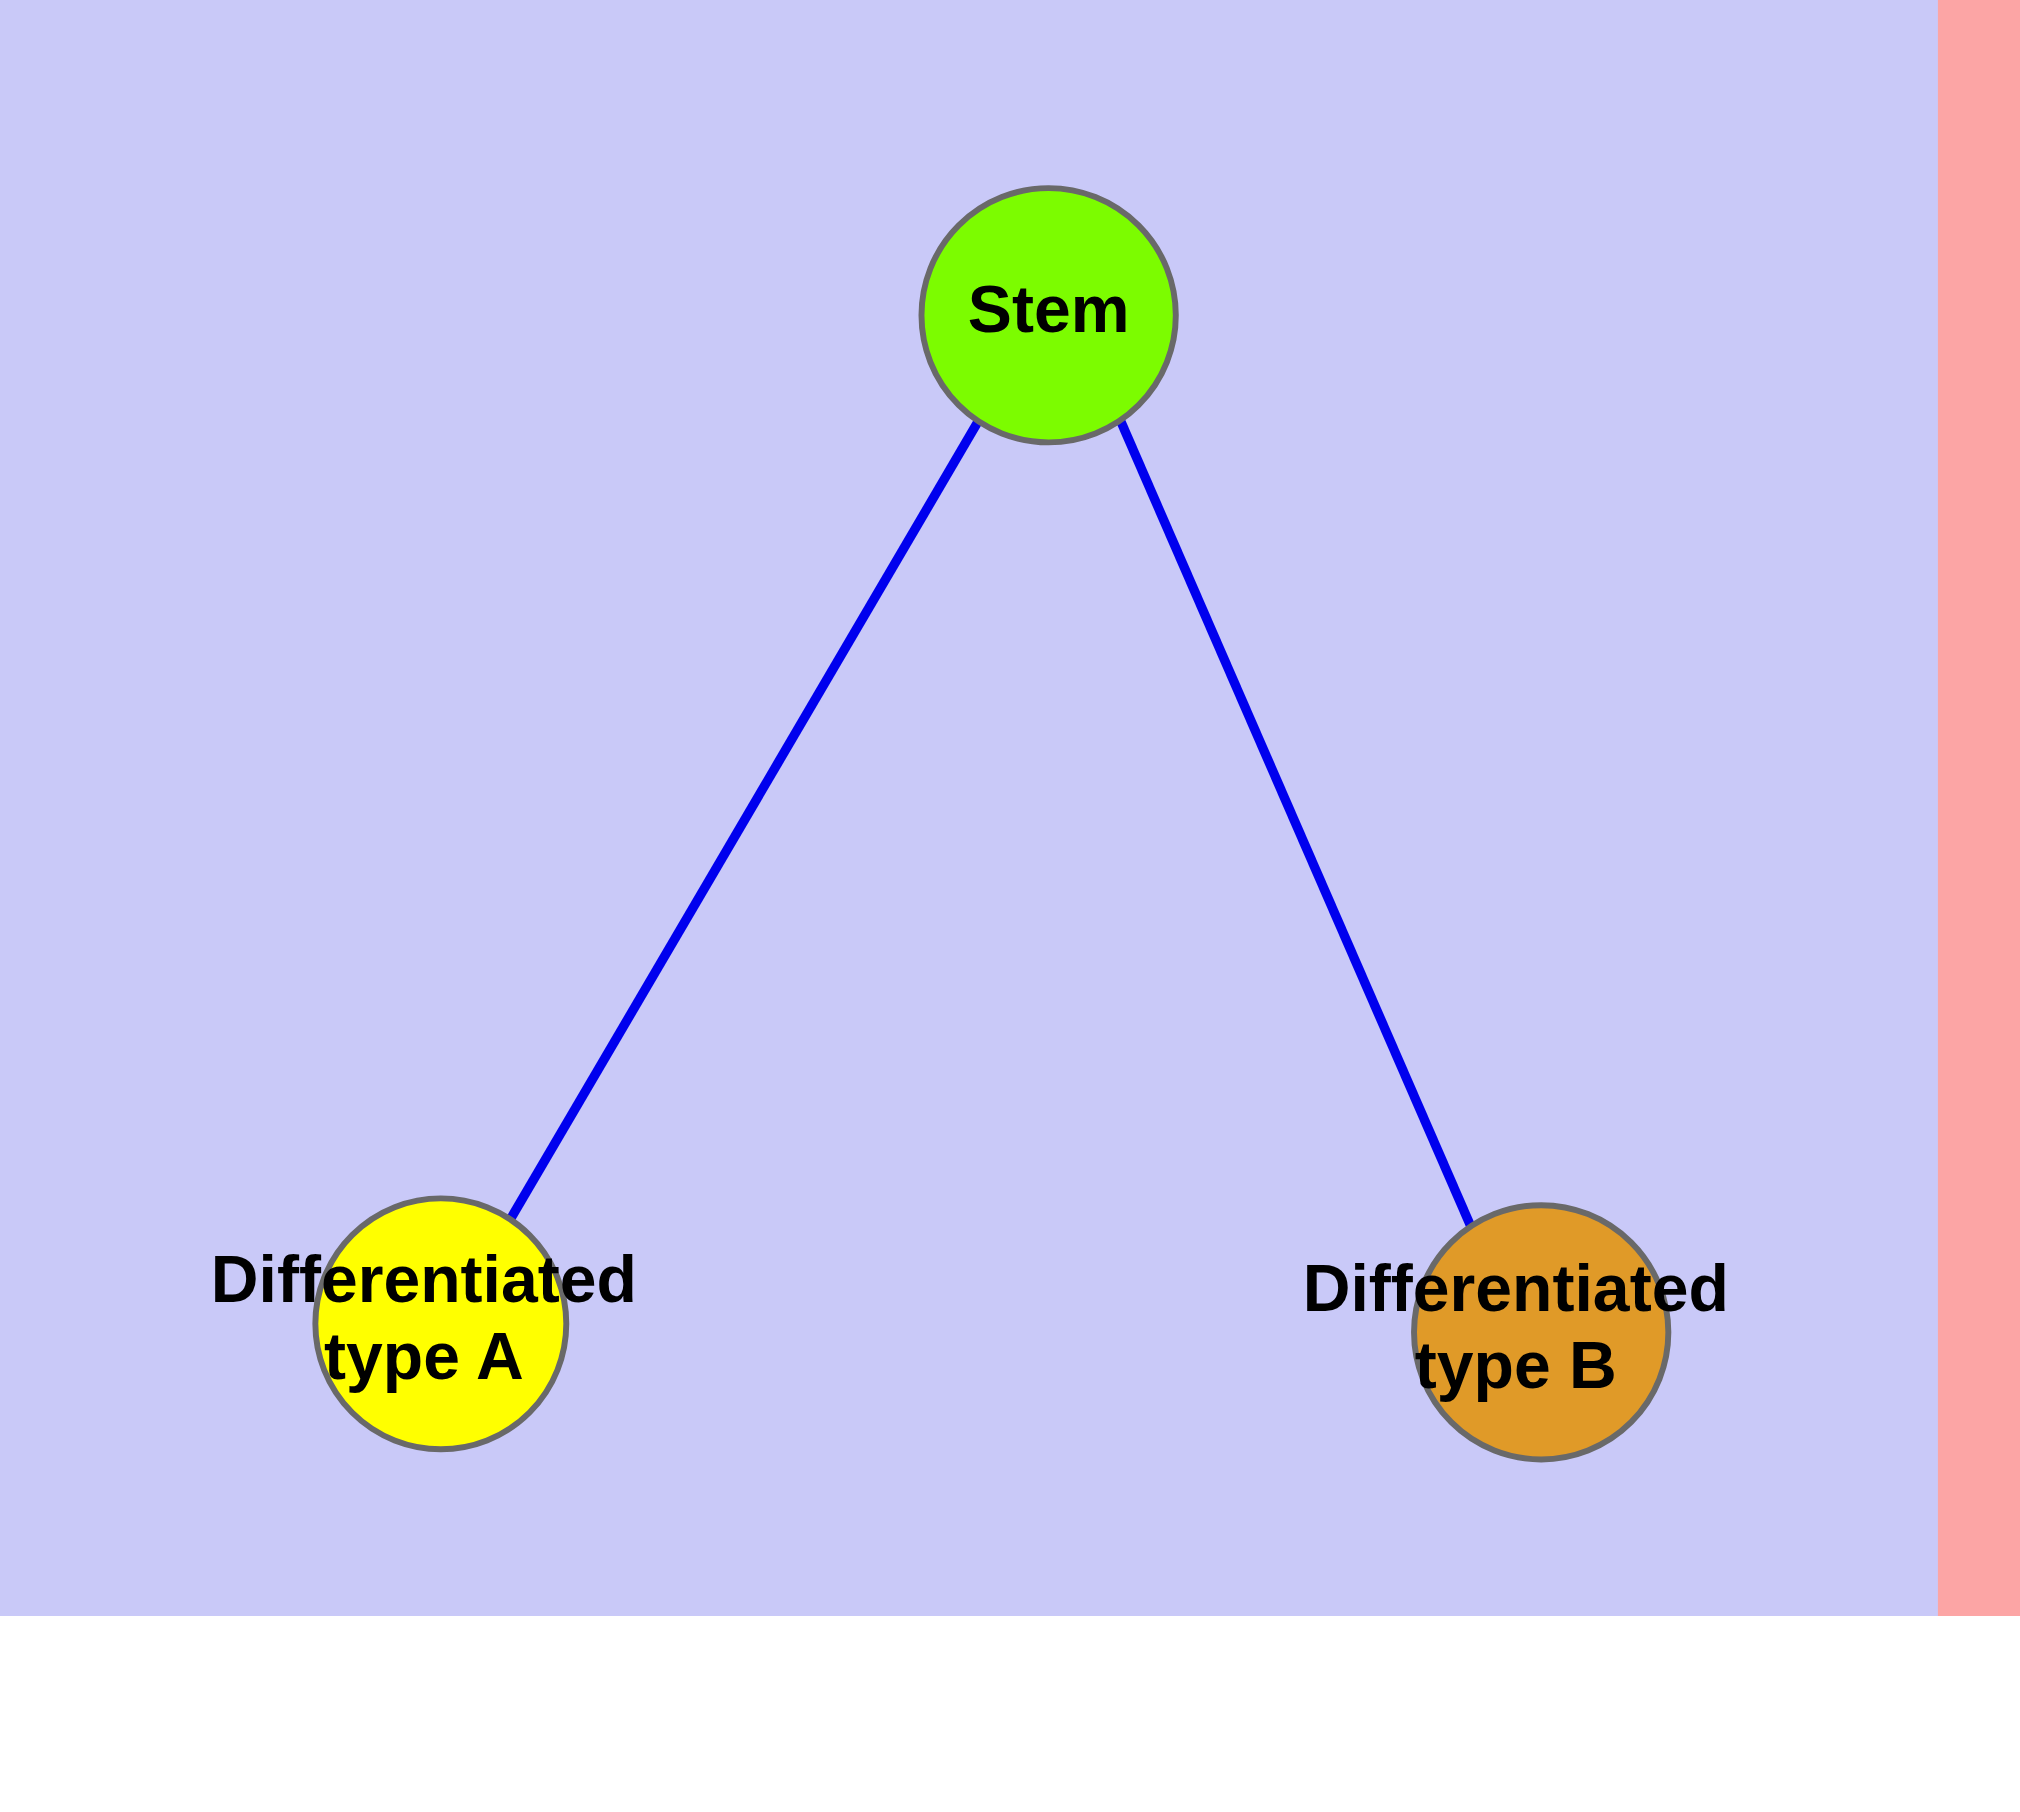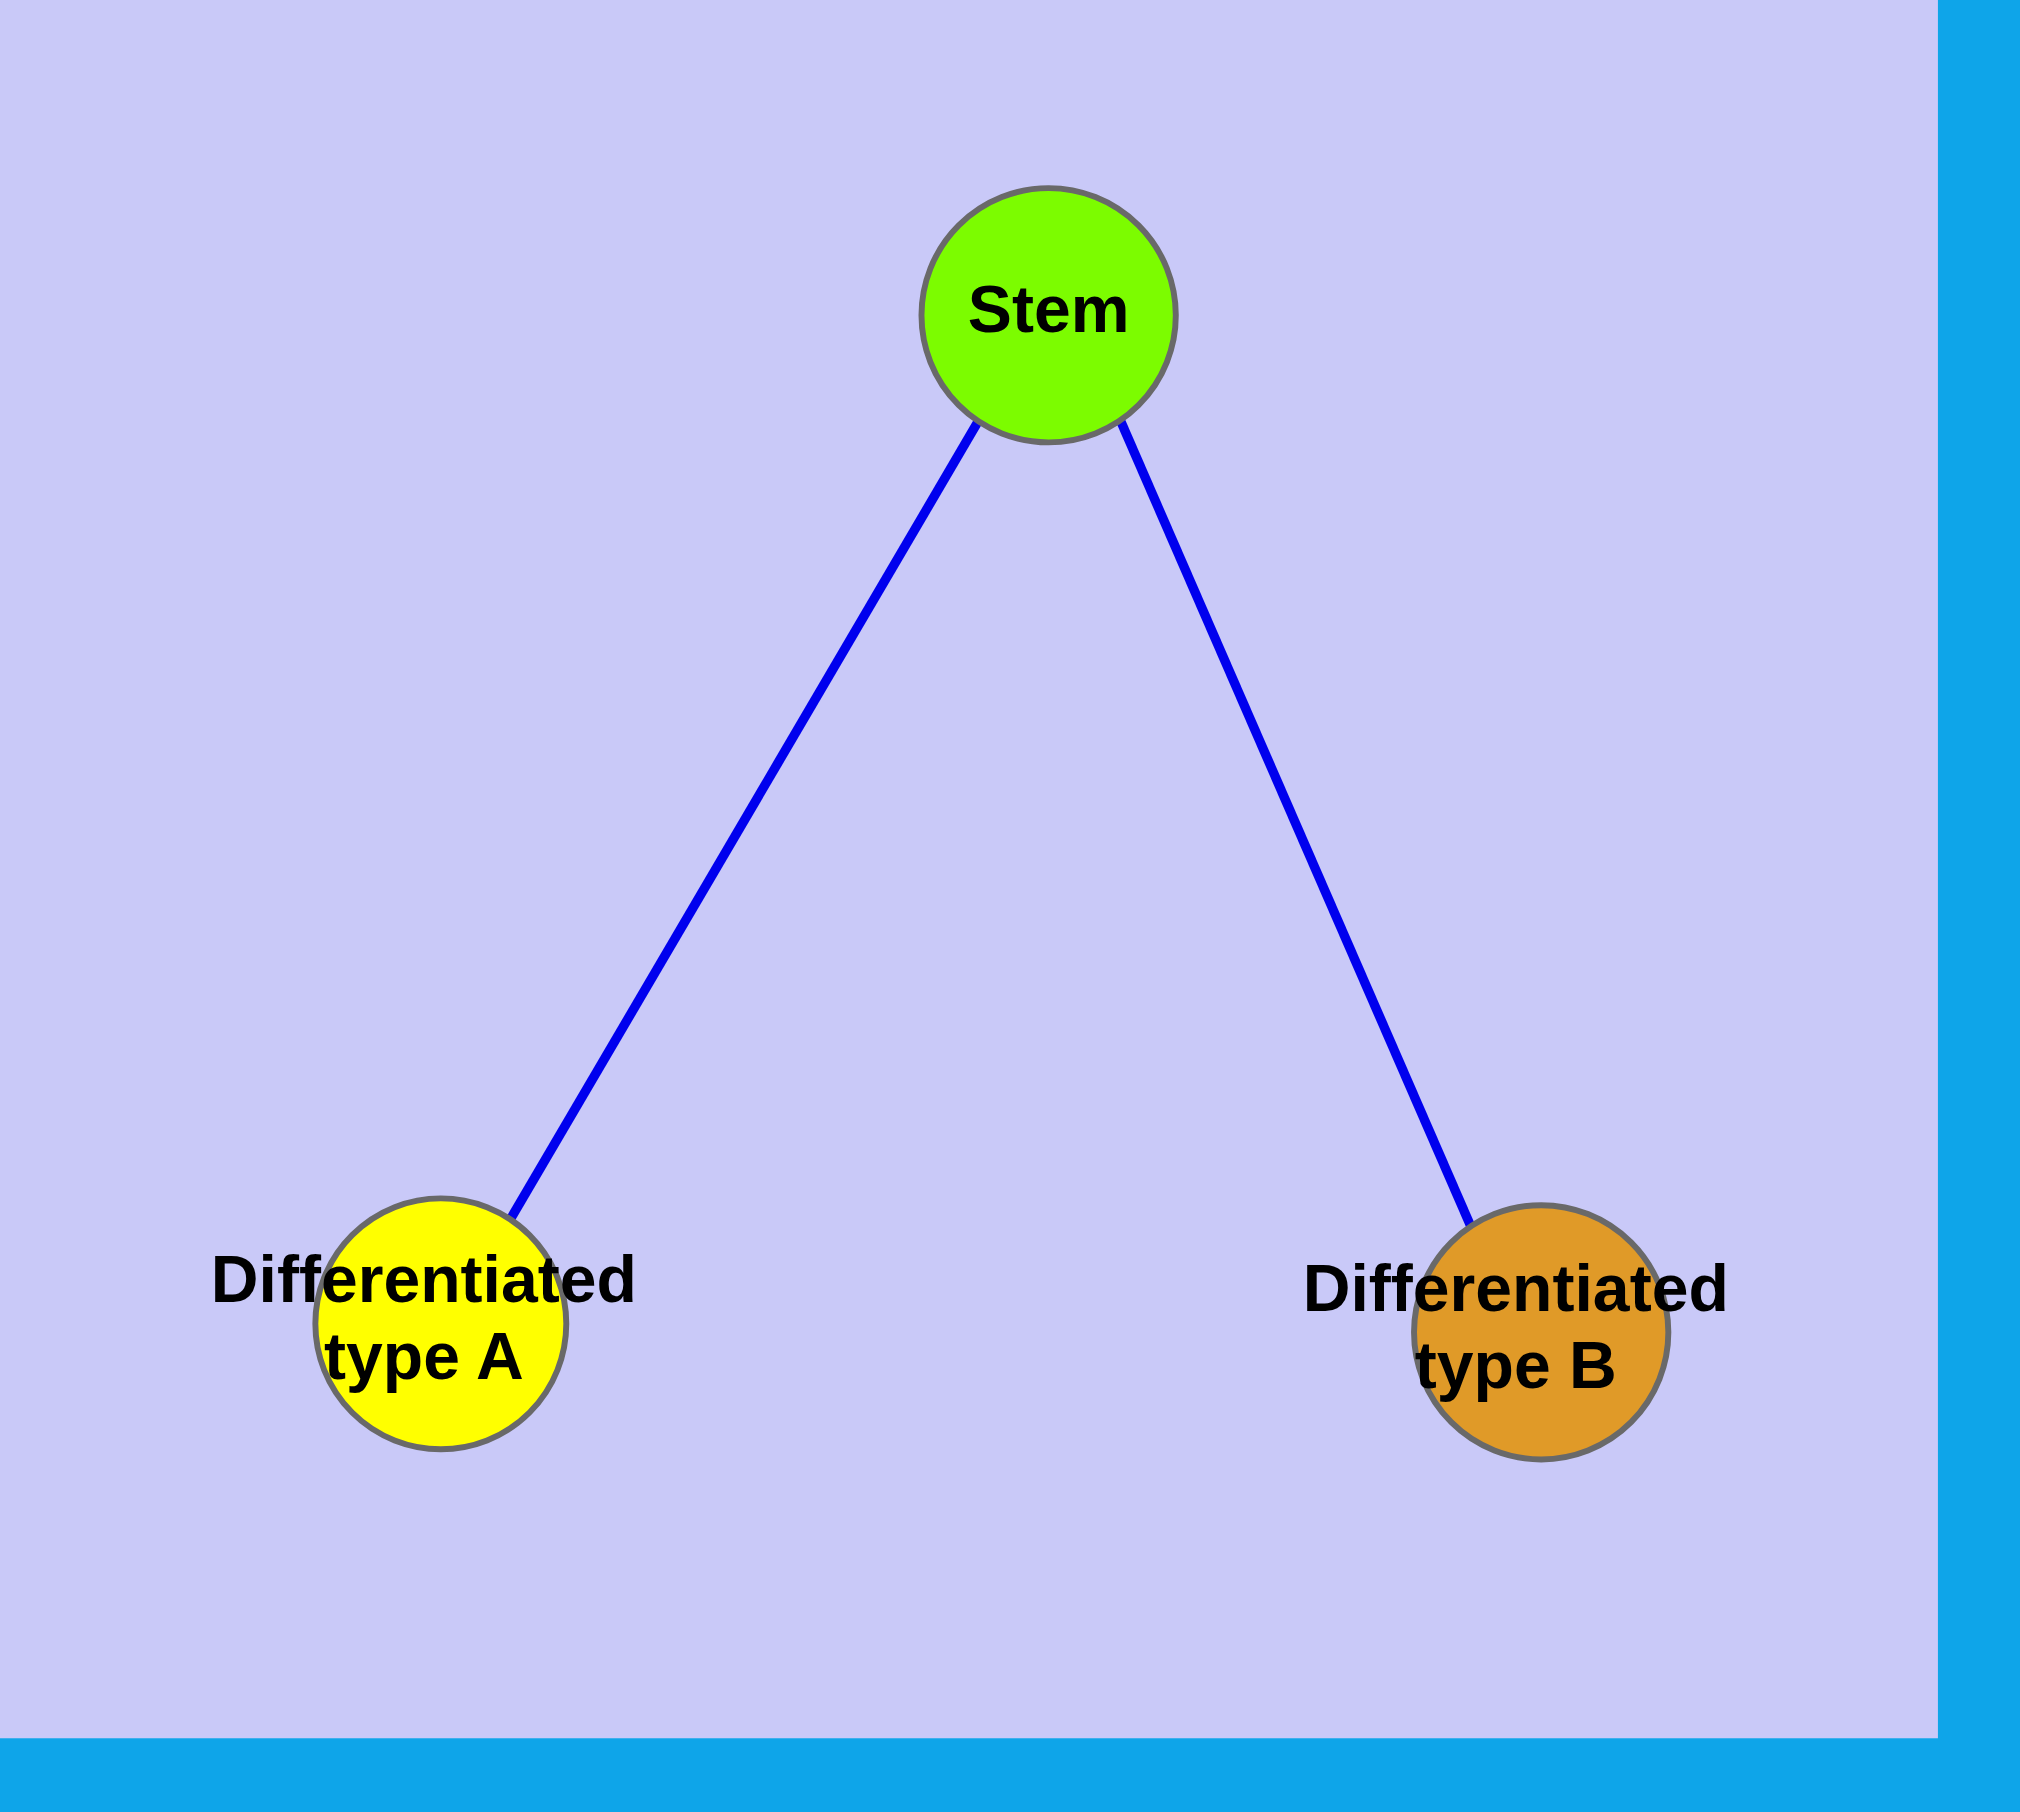--- a/index.html
+++ b/index.html
@@ -34,7 +34,7 @@
 </head>
 <body>
 
-<div id="canvas" style="width: 2021px; height: 1812px; background: #0ea5e9;">
+<div id="canvas" style="width: 2021px; height: 1616px; background: #fca5a5;">
   <svg id="graph-svg" viewBox="0 0 2384 2138" preserveAspectRatio="none">
 
     <rect id="bg-rect" x="0" y="0" width="2286" height="2051" fill="#c9c9f8"></rect>

